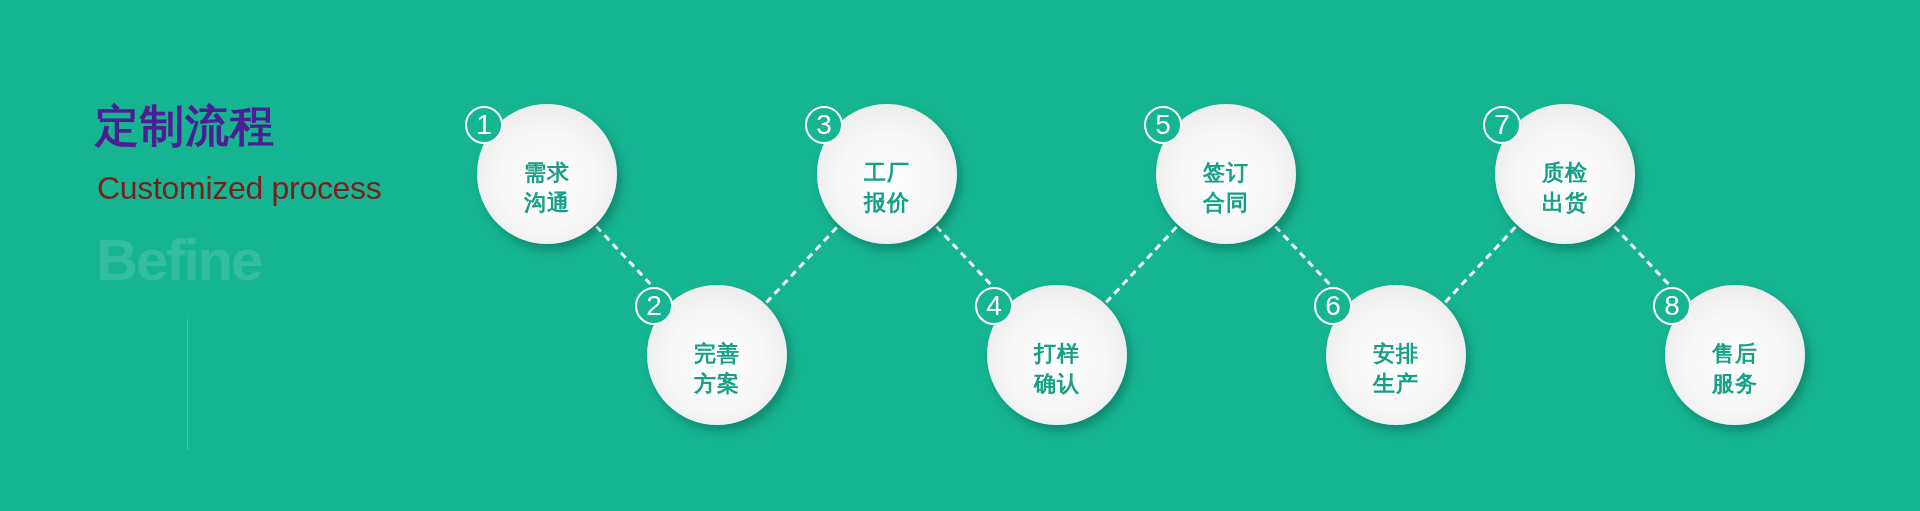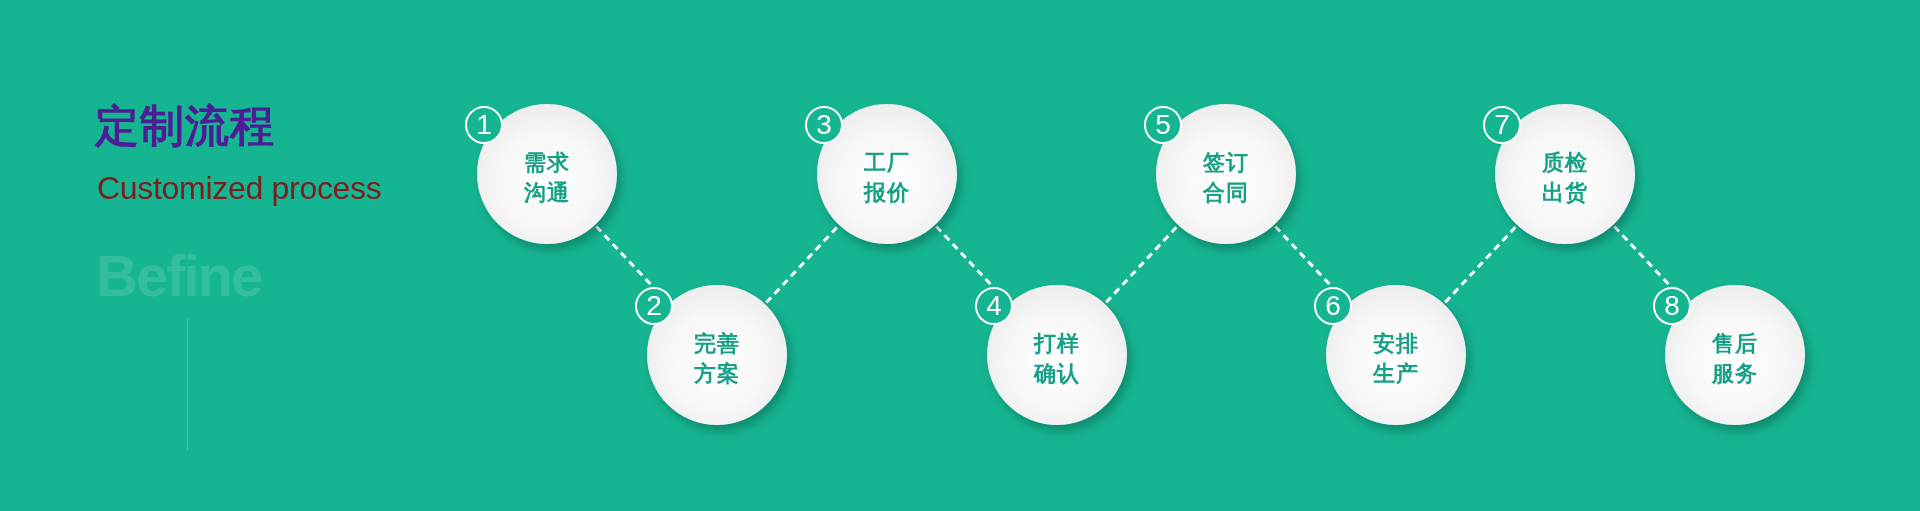--- a/index.html
+++ b/index.html
@@ -83,7 +83,7 @@
     .label {
       position: absolute;
       left: 0;
-      top: 4px;
+      top: 14px;
       width: 140px;
       height: 140px;
       display: flex;

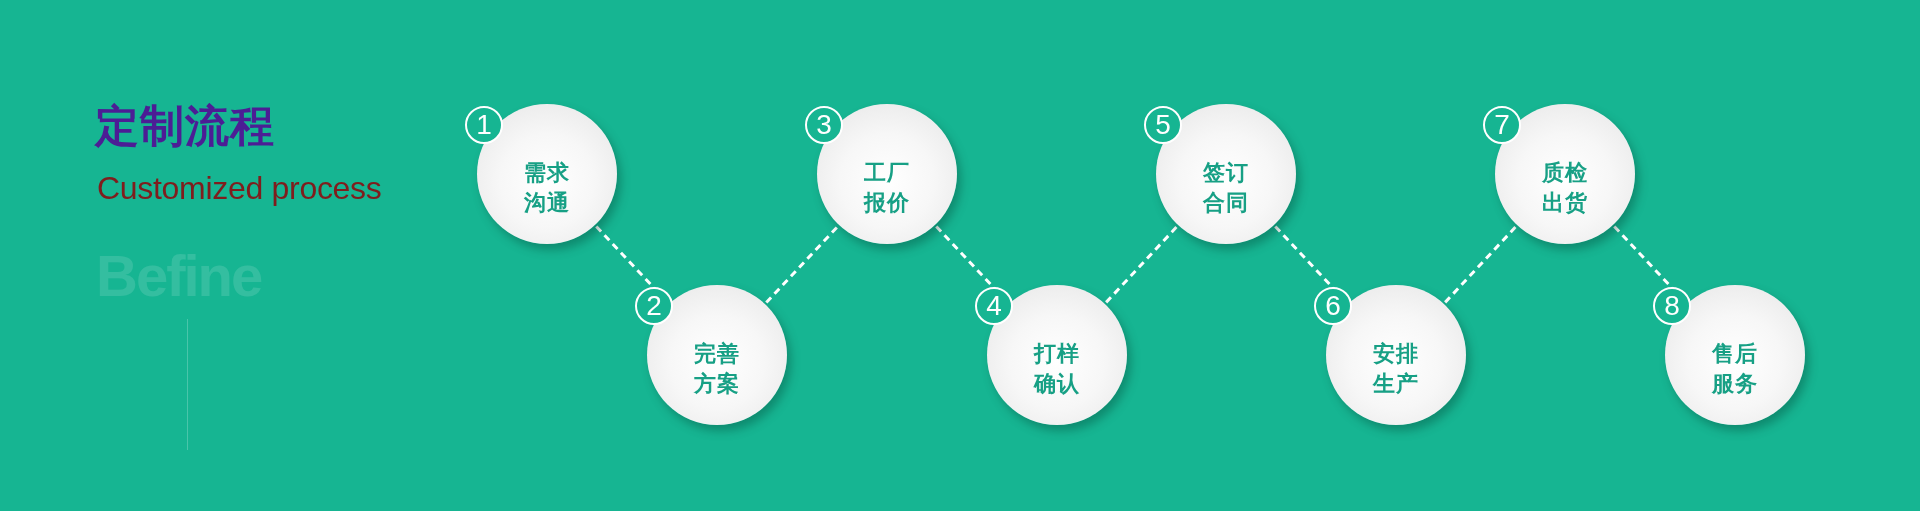--- a/index.html
+++ b/index.html
@@ -48,7 +48,6 @@
       line-height: 60px;
       letter-spacing: -2px;
       white-space: nowrap;
-      margin-top: 16px;
     }
     .divider {
       position: absolute;

